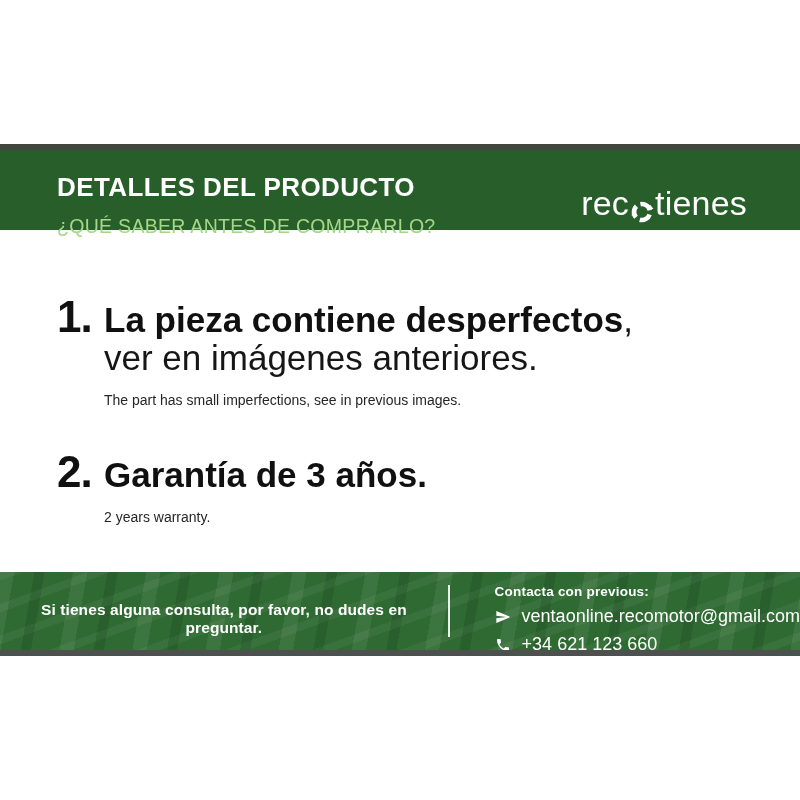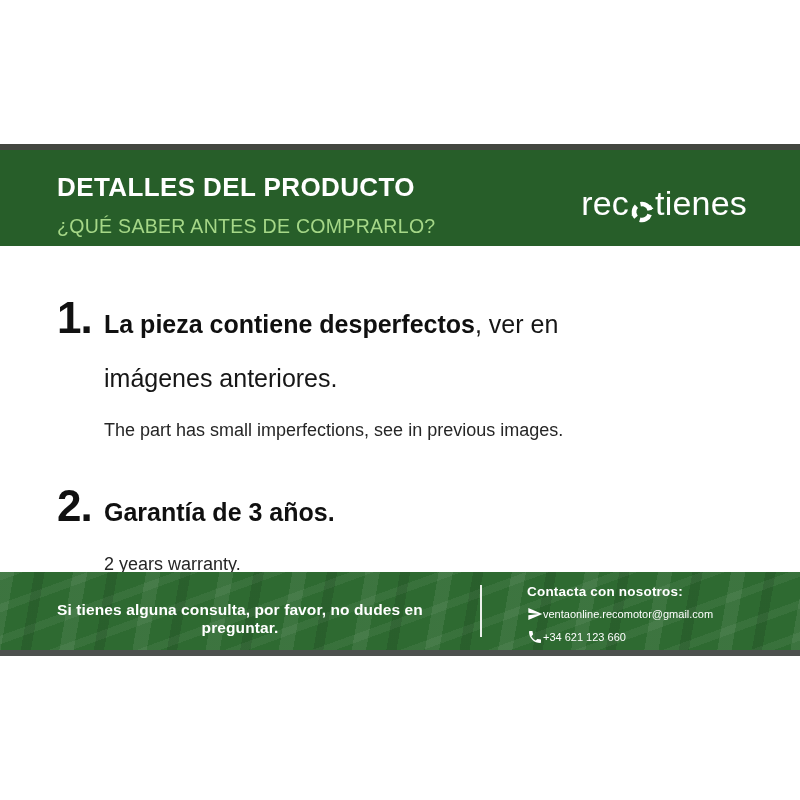--- a/index.html
+++ b/index.html
@@ -29,7 +29,7 @@
   }
   .header-band {
     position: absolute; left: 0; top: 150px;
-    width: 100%; height: 96px;
+    width: 100%; height: 80px;
     background: var(--header-green);
     padding-left: 17px;
   }

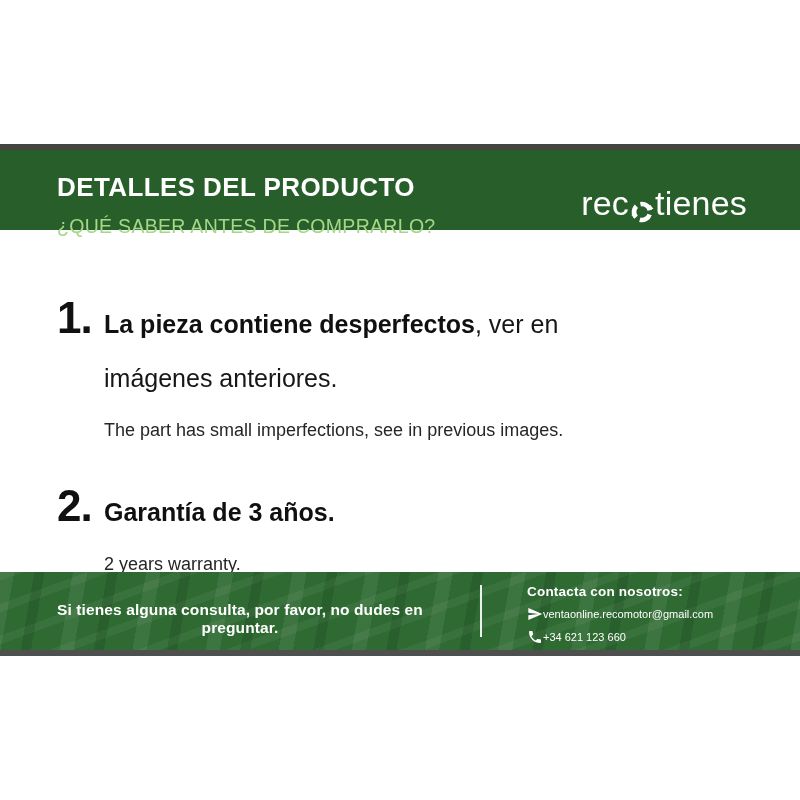--- a/index.html
+++ b/index.html
@@ -86,8 +86,8 @@
   }
   .item-body { width: 565px; }
   .item-main {
-    font-size: 25px;
-    line-height: 54px;
+    font-size: 35px;
+    line-height: 38px;
     font-weight: 400;
     color: #161616;
   }

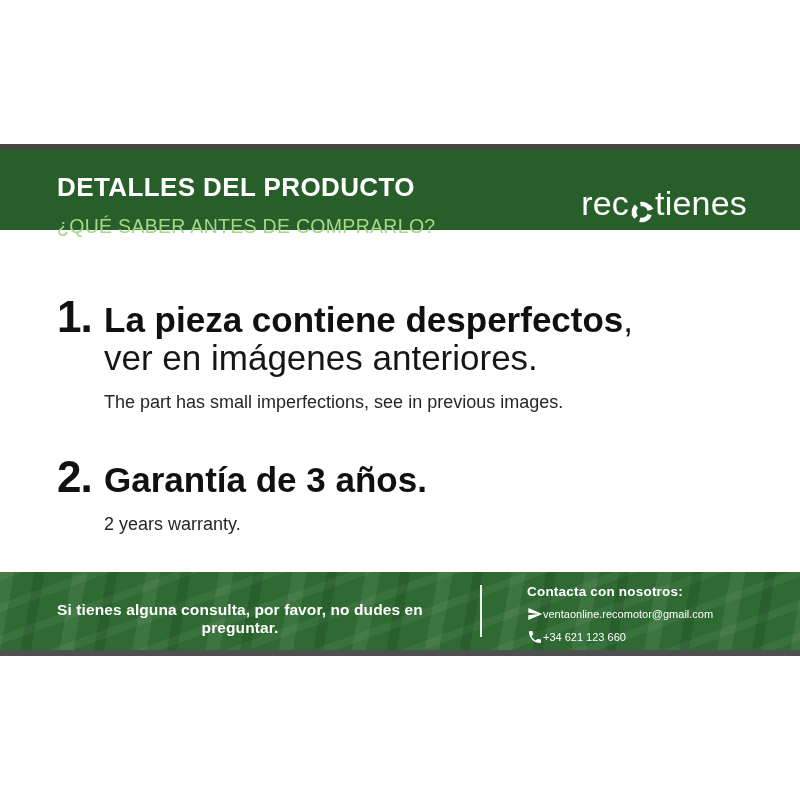--- a/index.html
+++ b/index.html
@@ -94,7 +94,7 @@
   .item-main .hl { font-weight: 700; color: #101010; }
   .item-translation {
     margin-top: 15px;
-    font-size: 18px;
+    font-size: 14px;
     color: #262626;
   }
 

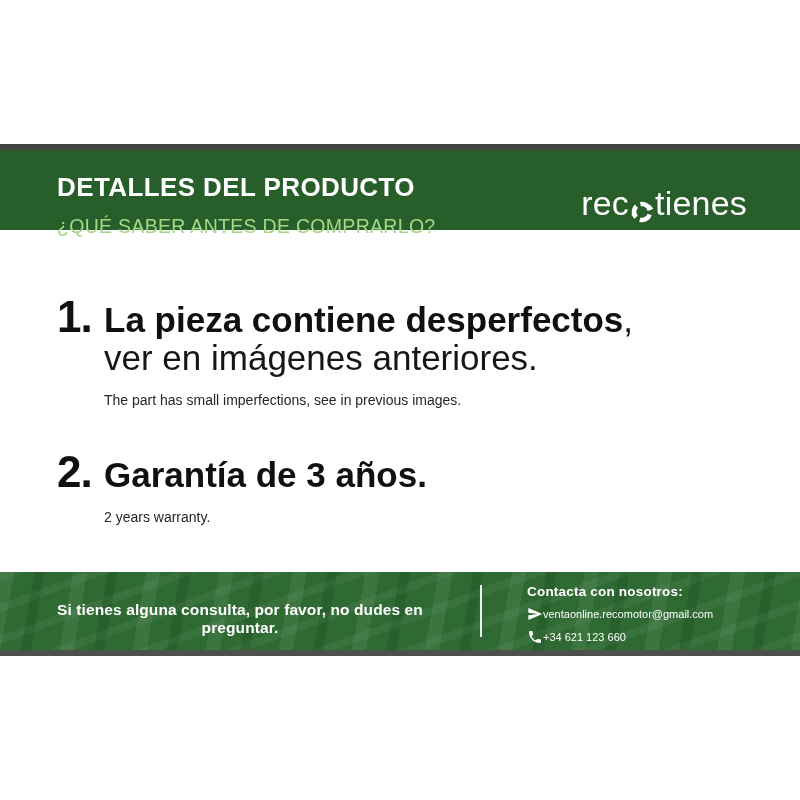--- a/index.html
+++ b/index.html
@@ -202,7 +202,7 @@
     </div>
     <div class="footer-divider"></div>
     <div class="footer-right">
-      <div class="contact-heading">Contacta con nosotros:</div>
+      <div class="contact-heading">Contacta con previous:</div>
       <div class="contact-row">
         <span class="c-icon"><svg viewBox="0 0 24 24" width="16" height="16">
               <path d="M2.01 21L23 12 2.01 3 2 10l15 2-15 2z" fill="#ffffff"></path>

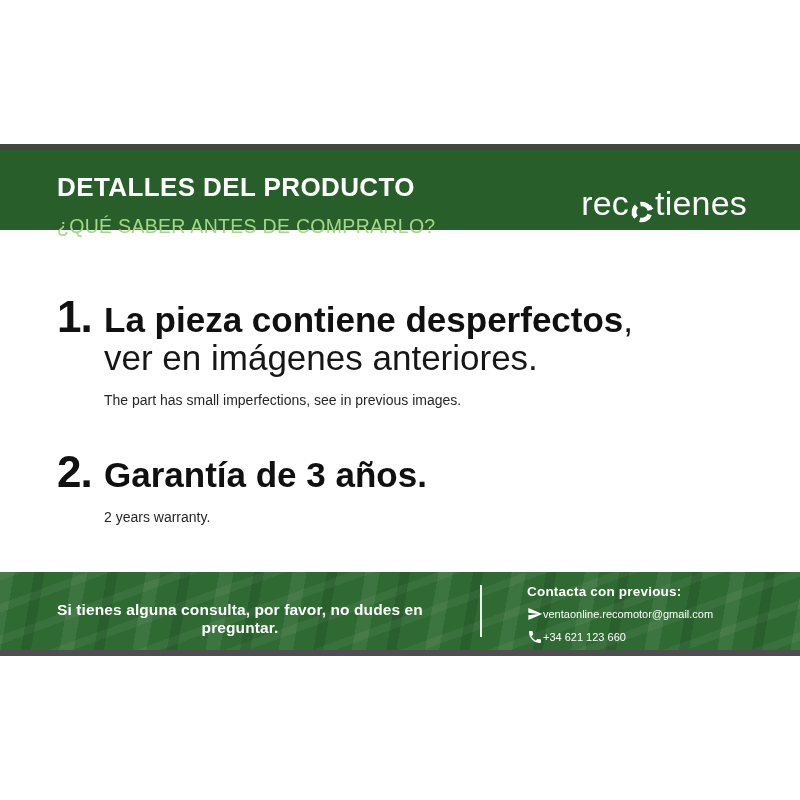--- a/index.html
+++ b/index.html
@@ -141,8 +141,9 @@
   }
   .contact-row {
     display: flex; align-items: center;
+    gap: 11px;
     margin-bottom: 7px;
-    font-size: 11px;
+    font-size: 18px;
   }
   .contact-row .c-icon { width: 16px; height: 16px; flex: none; display: inline-block; }
   .bottom-strip {

